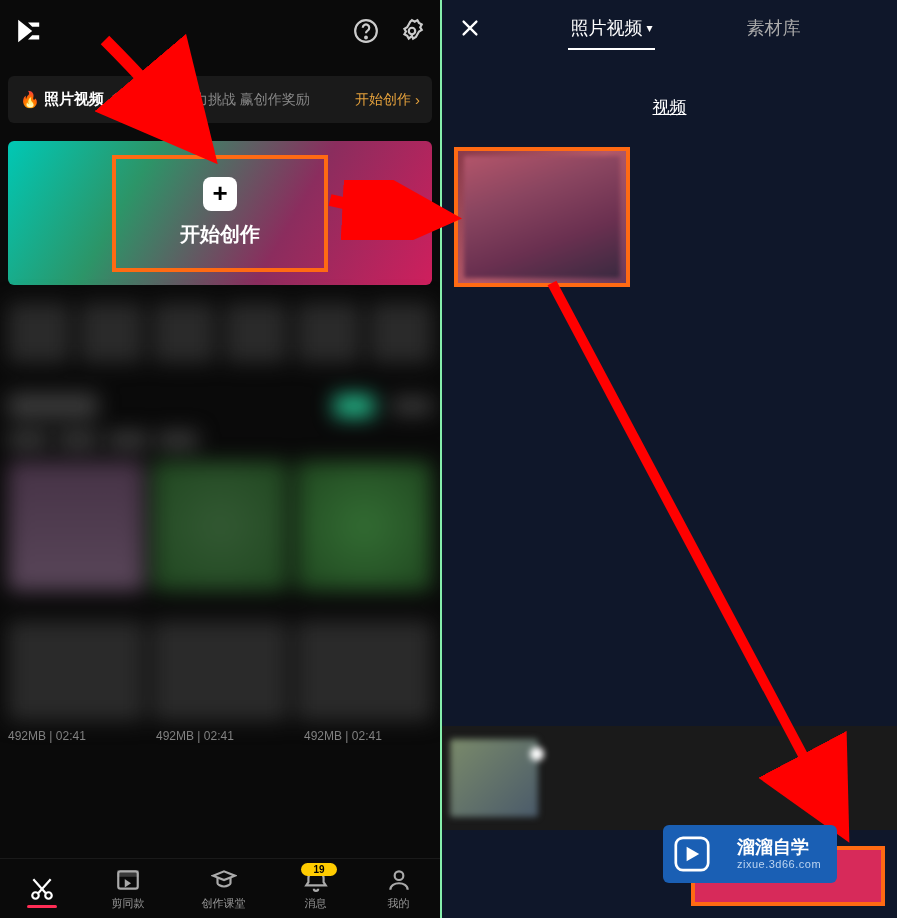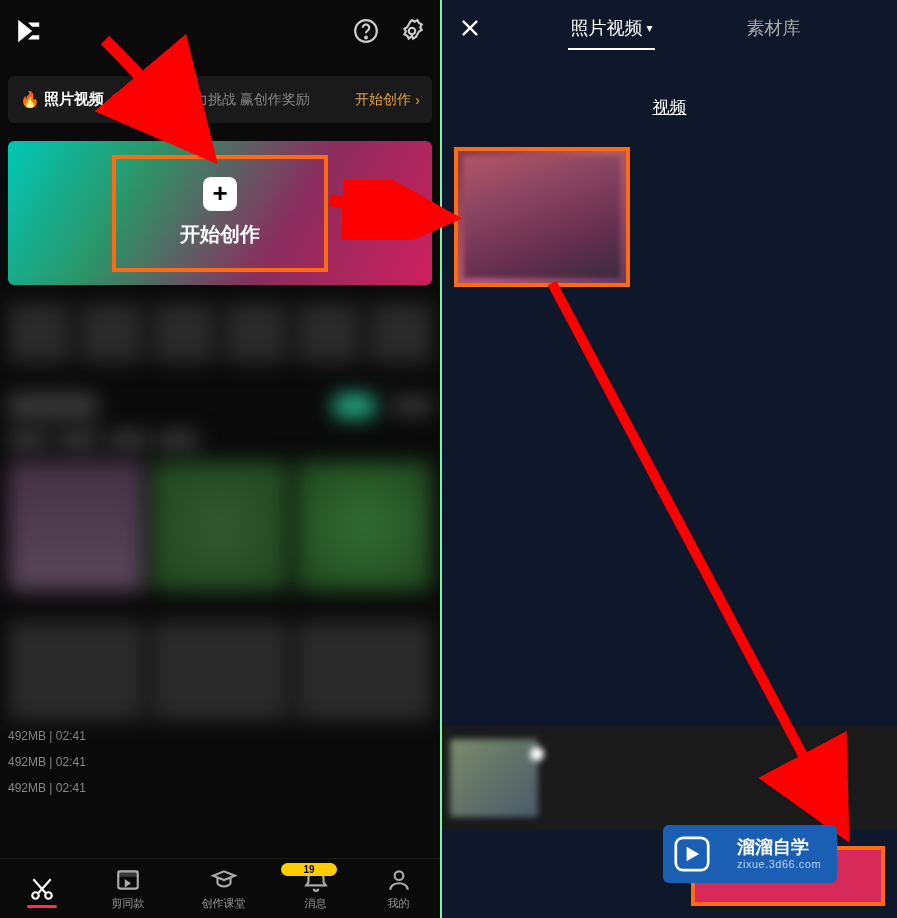--- a/index.html
+++ b/index.html
@@ -88,7 +88,7 @@
 .blur-gal-item2 { flex: 1; height: 100px; background: #2a2a2a; border-radius: 6px; }
 
 
-.gallery-meta { display: flex; gap: 12px; margin: 8px 8px 0 8px; flex-direction: column; }
+.gallery-meta { display: flex; gap: 20px; margin: 8px 8px 0 8px; }
 .meta-item { flex: 1; font-size: 12px; color: #888; }
 
 

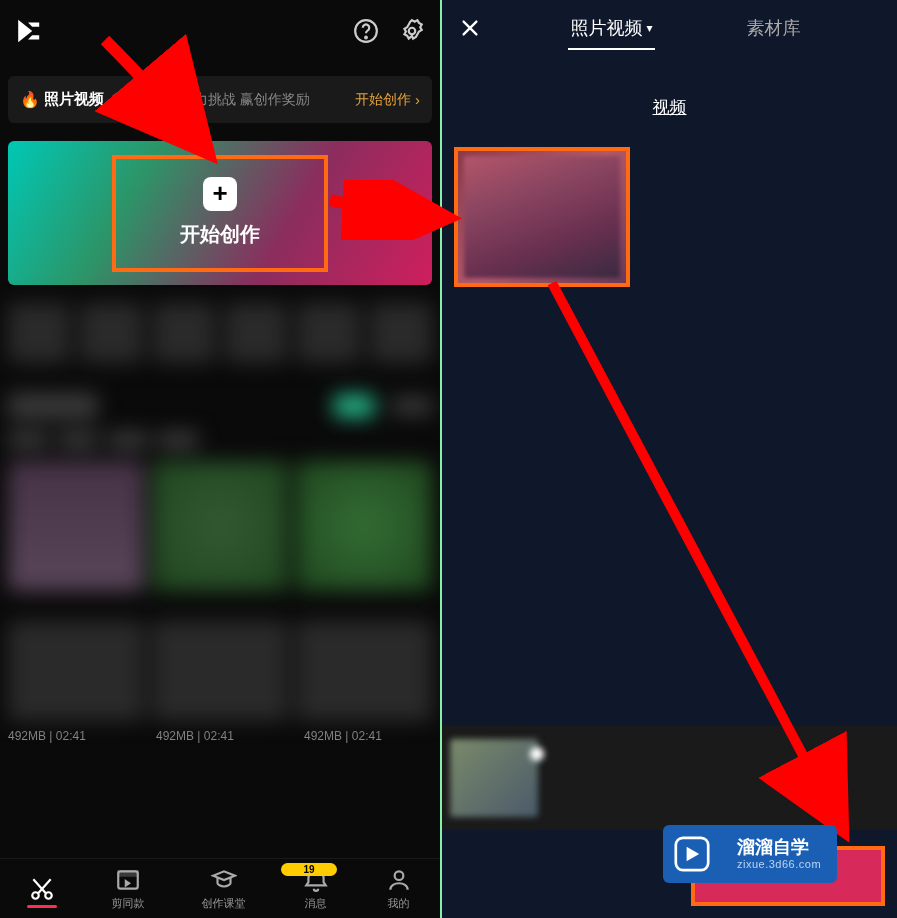--- a/index.html
+++ b/index.html
@@ -102,7 +102,7 @@
 .nav-item svg { width: 26px; height: 26px; }
 .nav-label { font-size: 11px; color: #999; }
 .nav-active-line { position: absolute; bottom: -6px; width: 30px; height: 2.5px; background: #ff2d55; border-radius: 2px; }
-.nav-badge { position: absolute; top: -4px; right: -8px; background: #ffcc00; color: #000; font-size: 10px; font-weight: 700; padding: 1px 22px; border-radius: 8px; }
+.nav-badge { position: absolute; top: -4px; right: -8px; background: #ffcc00; color: #000; font-size: 10px; font-weight: 700; padding: 1px 12px; border-radius: 8px; }
 
 
 .right-header { display: flex; align-items: center; height: 56px; padding: 0 12px; }

